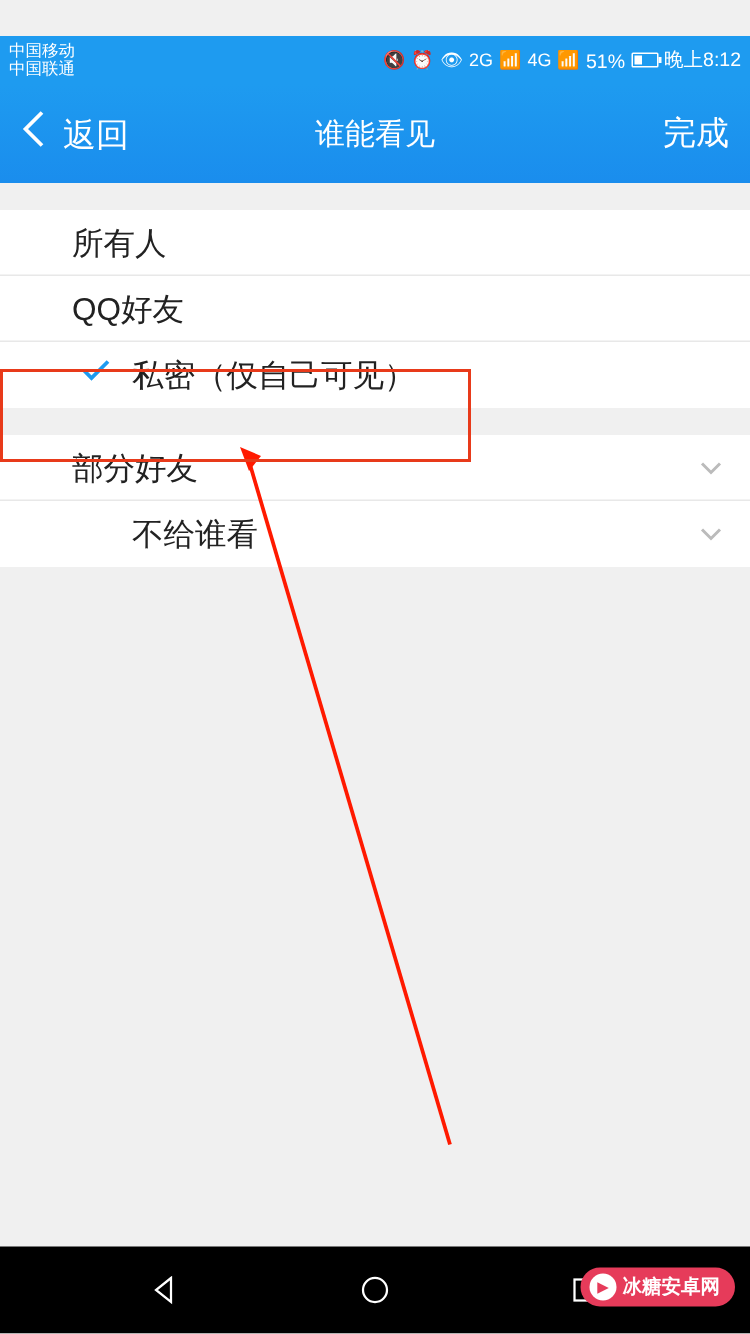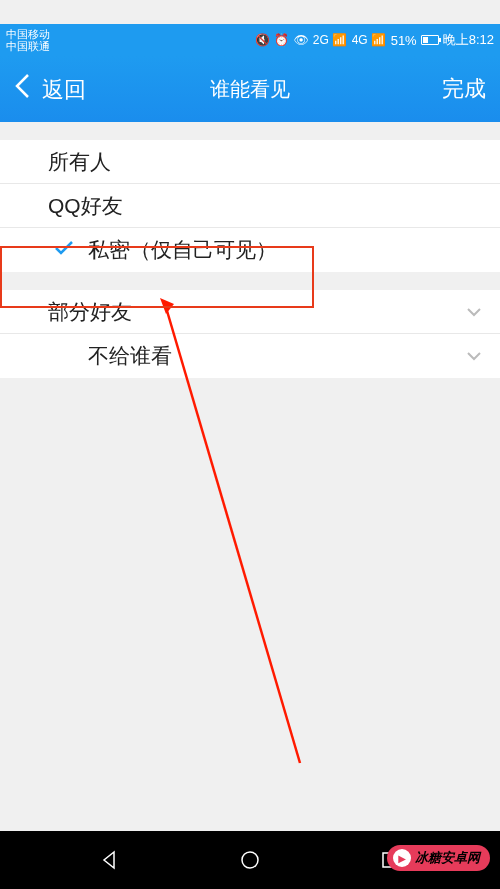--- a/index.html
+++ b/index.html
@@ -197,10 +197,9 @@
       color: #e63b5a;
     }
     .wm-text {
-      color: #000000;
+      color: #ffffff;
       font-size: 13px;
       font-weight: bold;
-      font-style: italic;
     }
   </style>
 </head>

